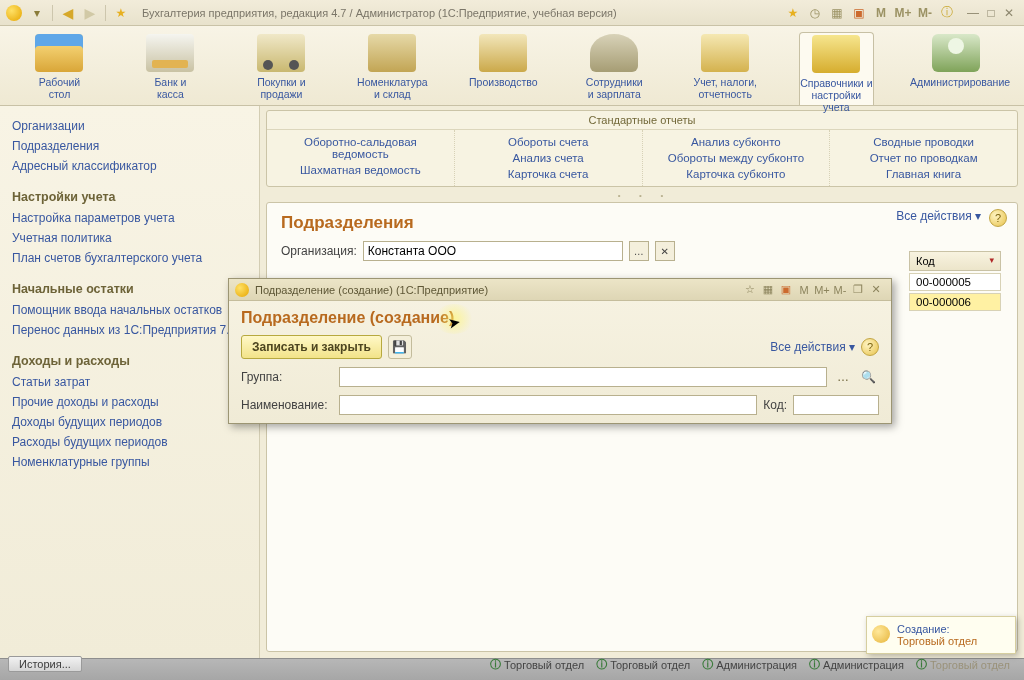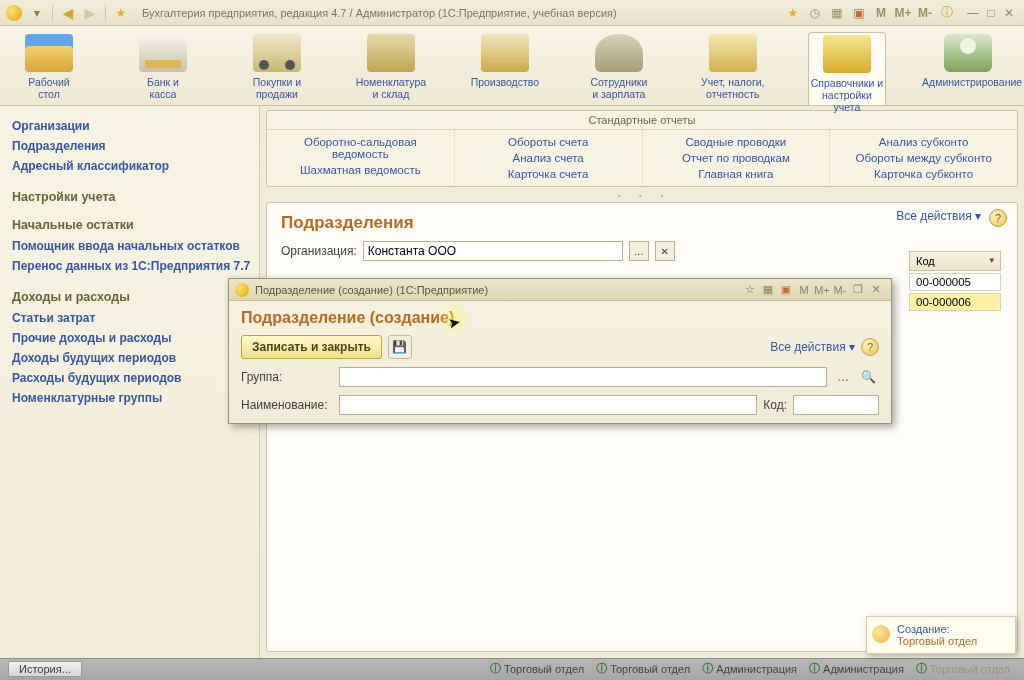--- a/index.html
+++ b/index.html
@@ -16,7 +16,7 @@
   .win-ctrl span { width:18px; height:16px; display:inline-flex; align-items:center; justify-content:center; font-size:12px; color:#8d876e; cursor:pointer; }
 
   
-  .main-toolbar { height:80px; background:linear-gradient(#f8f4e6,#efe9d3); border-bottom:1px solid #c8c1a6; display:flex; padding:6px 10px 0;gap:36px; }
+  .main-toolbar { height:80px; background:linear-gradient(#f8f4e6,#efe9d3); border-bottom:1px solid #c8c1a6; display:flex; padding:6px 22px 0;gap:36px; }
   .tool-item { width:92px; text-align:center; font-size:10.5px; color:#3857a0; line-height:12px; cursor:pointer; padding-top:2px; position:relative; }
   .tool-item.active { background:#fdfaf0; border:1px solid #c7c0a4; border-bottom:none; border-radius:4px 4px 0 0; }
   .tool-ico { width:48px; height:38px; margin:0 auto 4px; border-radius:6px; }

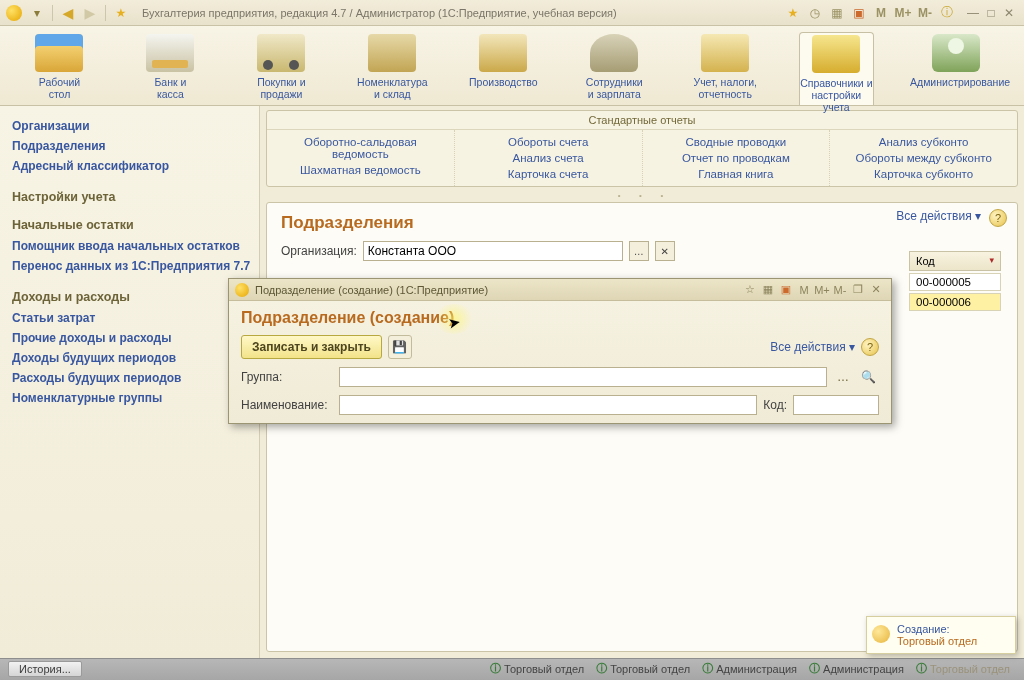--- a/index.html
+++ b/index.html
@@ -38,7 +38,7 @@
   
   .content { display:flex; height:calc(680px - 26px - 80px - 22px); }
   .side { width:260px; background:linear-gradient(#f8f4e5,#f1ecd8); border-right:1px solid #d3cdb3; padding:10px 6px 6px 12px; font-size:12px; overflow:hidden; }
-  .side a { display:block; color:#3857a0; text-decoration:none; padding:3px 0; cursor:pointer;font-weight:bold; }
+  .side a { display:block; color:#3857a0; text-decoration:none; padding:3px 0; cursor:pointer; }
   .side h4 { margin:14px 0 4px; font-size:12.5px; color:#6d6338; font-weight:bold; }
 
   .main { flex:1; display:flex; flex-direction:column; background:#f1ecd8; }

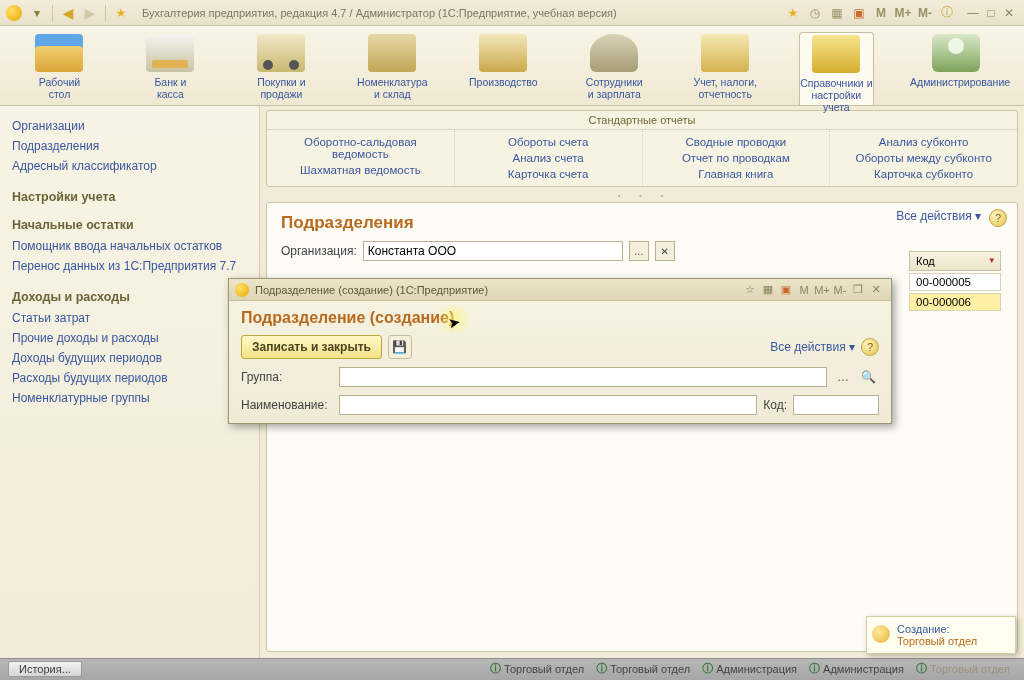--- a/index.html
+++ b/index.html
@@ -214,15 +214,15 @@
             <a>Анализ счета</a>
             <a>Карточка счета</a>
           </div>
+        <div class="rep-col" id="rc3">
+            <a>Анализ субконто</a>
+            <a>Обороты между субконто</a>
+            <a>Карточка субконто</a>
+          </div>
         <div class="rep-col" id="rc4">
             <a>Сводные проводки</a>
             <a>Отчет по проводкам</a>
             <a>Главная книга</a>
-          </div>
-        <div class="rep-col" id="rc3">
-            <a>Анализ субконто</a>
-            <a>Обороты между субконто</a>
-            <a>Карточка субконто</a>
           </div>
       </div>
     </div>

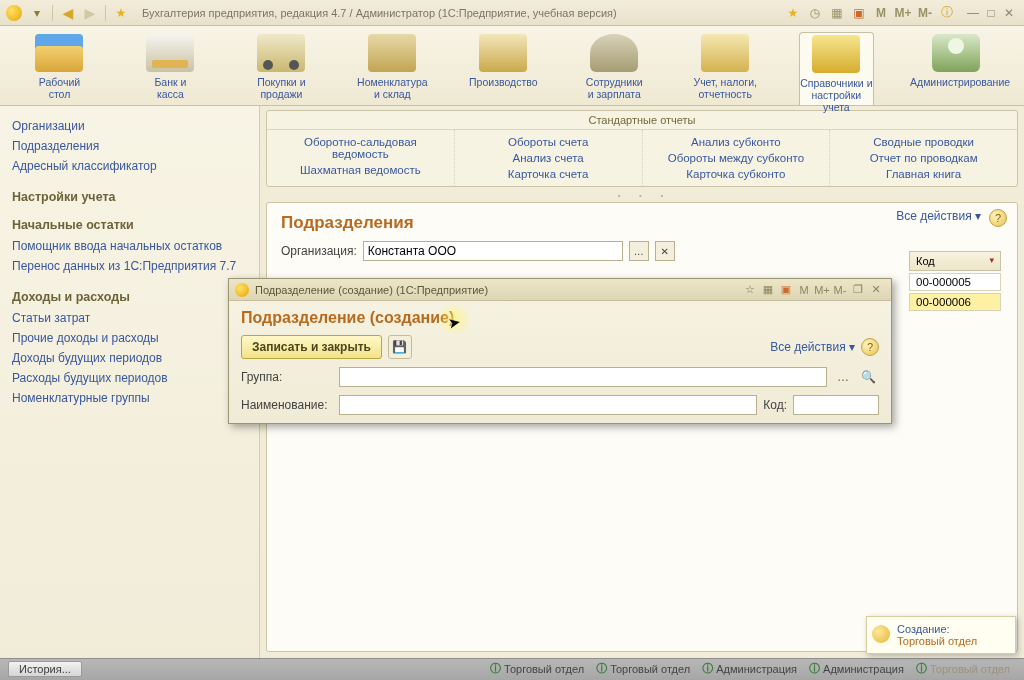--- a/index.html
+++ b/index.html
@@ -186,6 +186,11 @@
         <a>Адресный классификатор</a>
       </div>
     <h4>Настройки учета</h4>
+    <div id="side-g1">
+        <a>Настройка параметров учета</a>
+        <a>Учетная политика</a>
+        <a>План счетов бухгалтерского учета</a>
+      </div>
     <h4>Начальные остатки</h4>
     <div id="side-g2">
         <a>Помощник ввода начальных остатков</a>

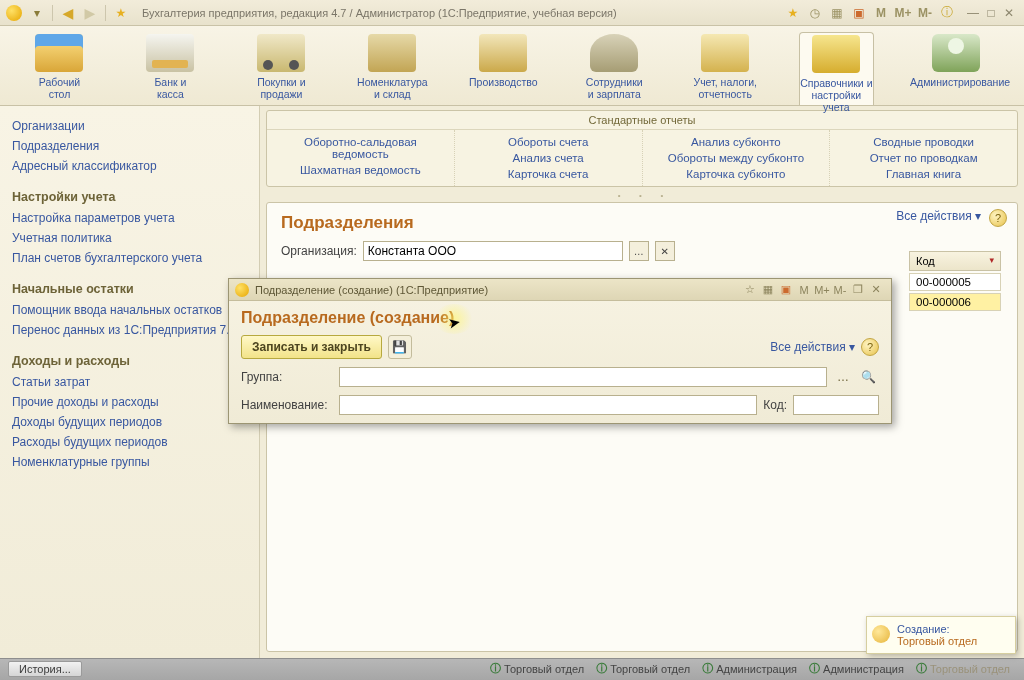--- a/index.html
+++ b/index.html
@@ -88,7 +88,7 @@
   .pick { width:20px; height:20px; display:inline-flex; align-items:center; justify-content:center; font-size:12px; color:#6c6238; cursor:pointer; }
 
   
-  .statusbar { height:22px; background:linear-gradient(#b7b7b7,#a6a6a6); border-top:1px solid #8e8e8e; display:flex; align-items:flex-start; font-size:11px; color:#3b3b3b; padding:2px 8px; gap:2px; }
+  .statusbar { height:22px; background:linear-gradient(#b7b7b7,#a6a6a6); border-top:1px solid #8e8e8e; display:flex; align-items:flex-end; font-size:11px; color:#3b3b3b; padding:8px 8px; gap:2px; }
   .statusbar .hist { background:linear-gradient(#f2f2f2,#d5d5d5); border:1px solid #9a9a9a; padding:1px 10px; cursor:pointer; border-radius:2px; }
   .statusbar .spacer { flex:1; }
   .sb-item { display:inline-flex; align-items:center; gap:3px; padding:0 6px; color:#444; cursor:pointer; }

